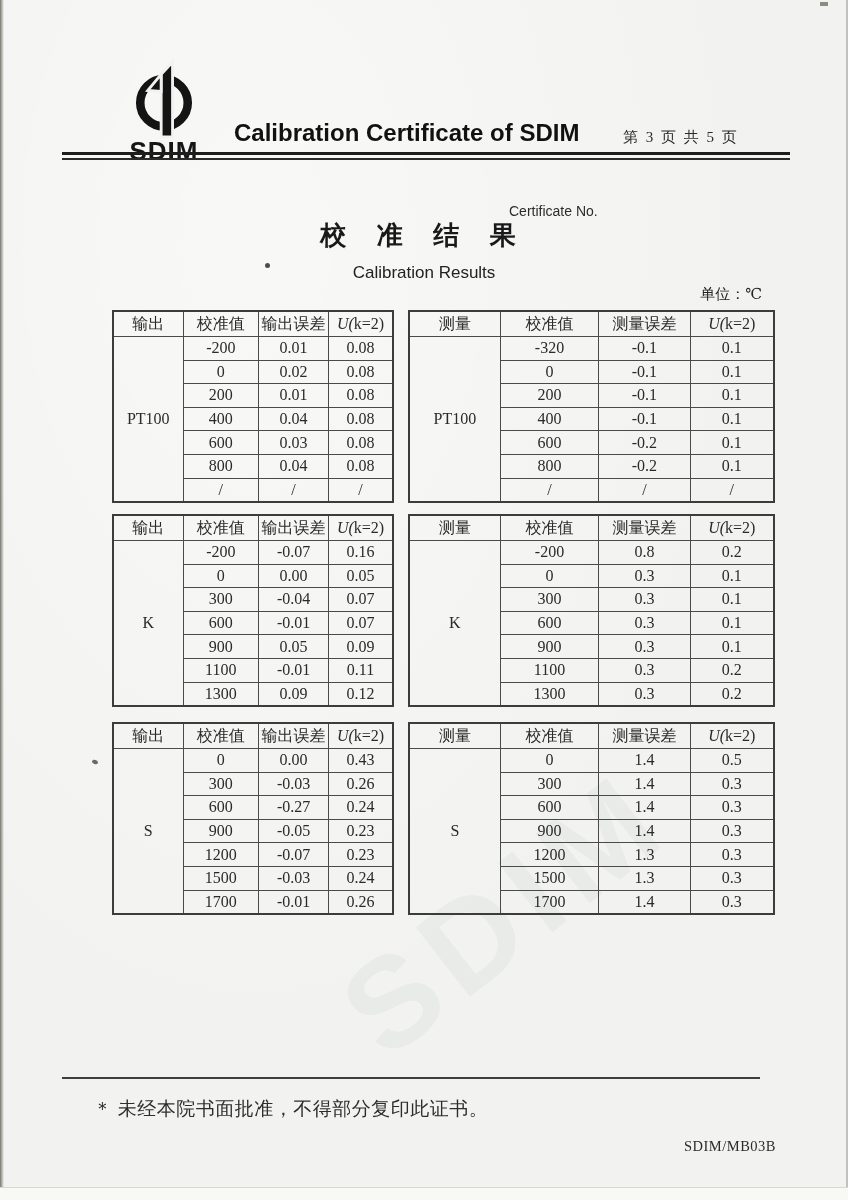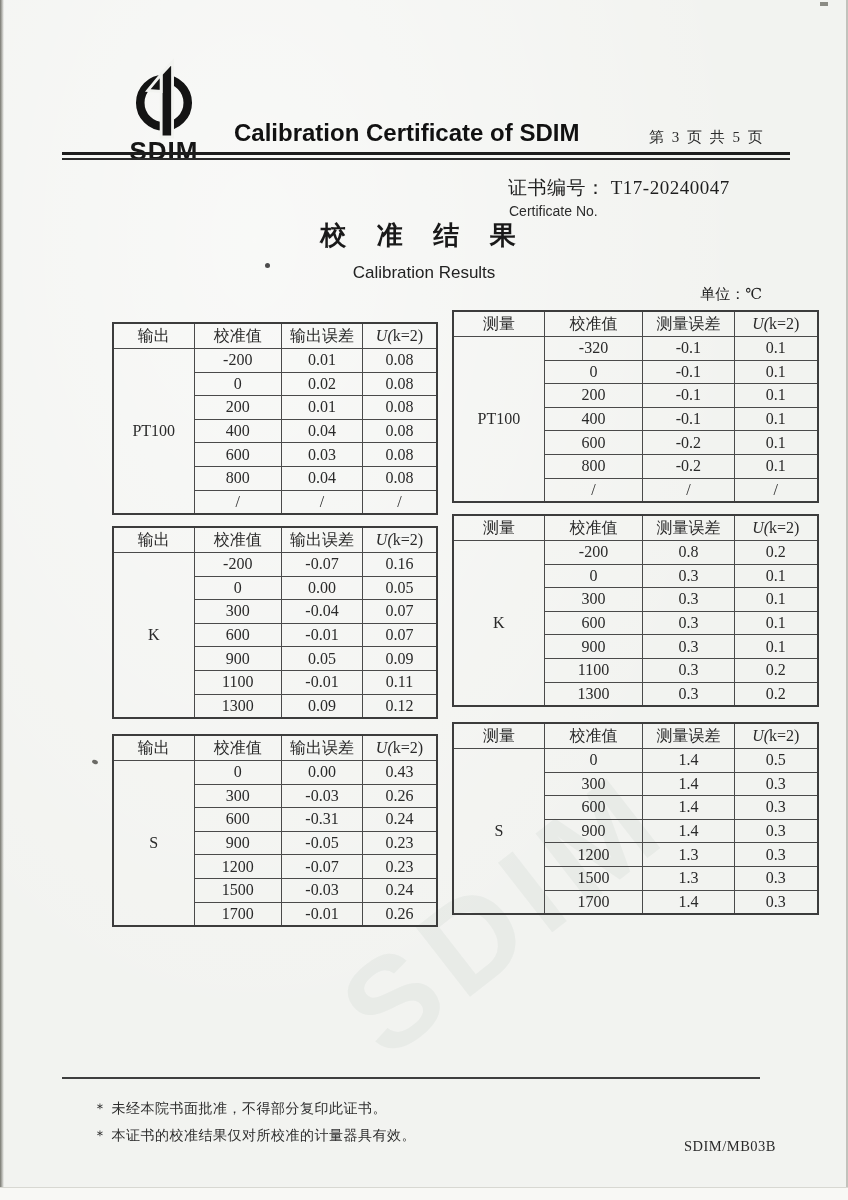--- a/index.html
+++ b/index.html
@@ -30,7 +30,7 @@
             color:#161616;white-space:nowrap;}
   .title-en{left:234px;top:119px;width:440px;text-align:left;
             font-family:Liberation Sans, sans-serif;font-weight:bold;font-size:24px;color:#111;white-space:nowrap;}
-  .page-info{left:616px;top:128px;width:166px;font-size:15px;letter-spacing:2px;color:#2b2b2b;white-space:nowrap;padding-left:33px;}
+  .page-info{left:590px;top:128px;width:166px;font-size:15px;letter-spacing:2px;color:#2b2b2b;white-space:nowrap;padding-left:33px;}
   .rule{left:62px;top:152px;width:728px;height:3px;border-top:3px solid #1d1d1d;border-bottom:2px solid #2a2a2a;}
   .cert-no{left:508px;top:175px;font-size:19px;letter-spacing:.5px;color:#1e1e1e;white-space:nowrap;}
   .cert-en{left:509px;top:203px;font-family:"Liberation Sans",sans-serif;font-size:14px;color:#2c2c2c;}

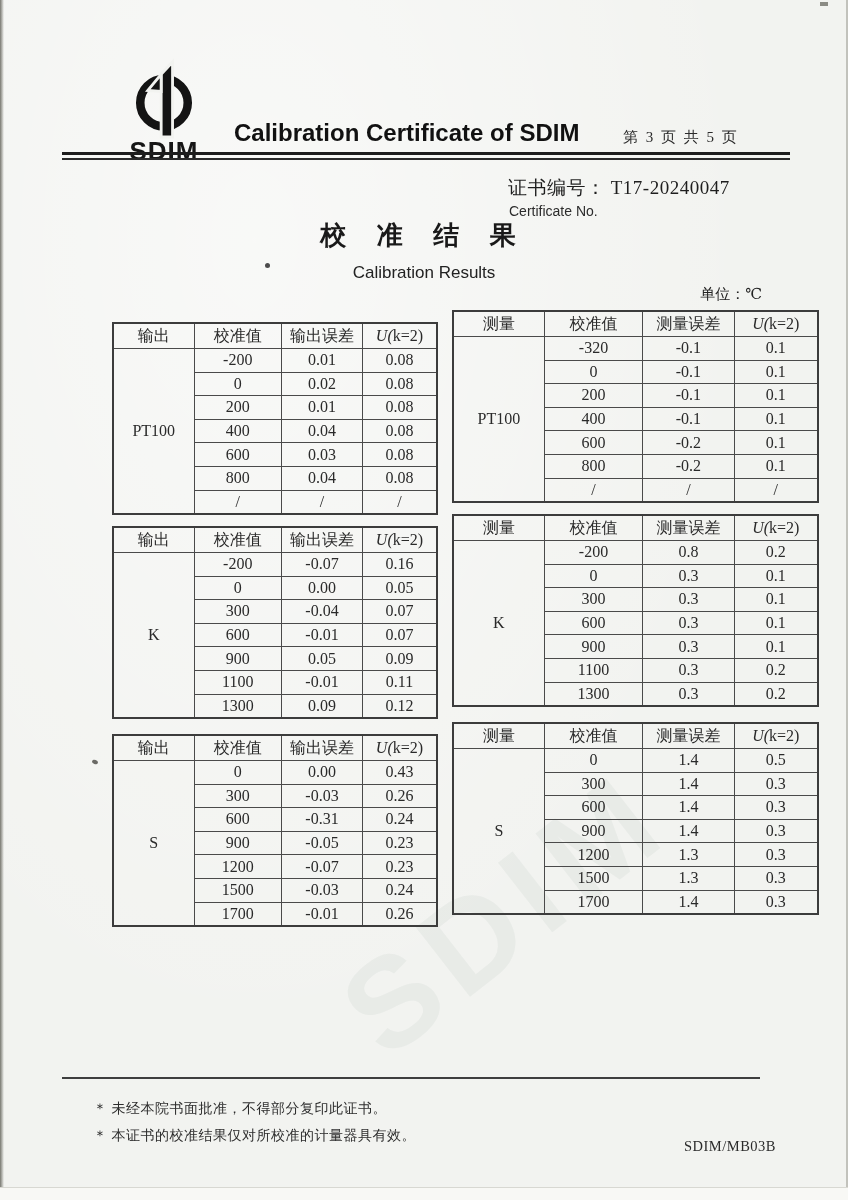--- a/index.html
+++ b/index.html
@@ -78,7 +78,6 @@
   <div class="abs page-info">第 3 页 共 5 页</div>
   <div class="abs rule"></div>
 
-  <div class="abs cert-no">证书编号： T17-20240047</div>
   <div class="abs cert-en">Certificate No.</div>
 
   <div class="abs section-cn">校 准 结 果</div>

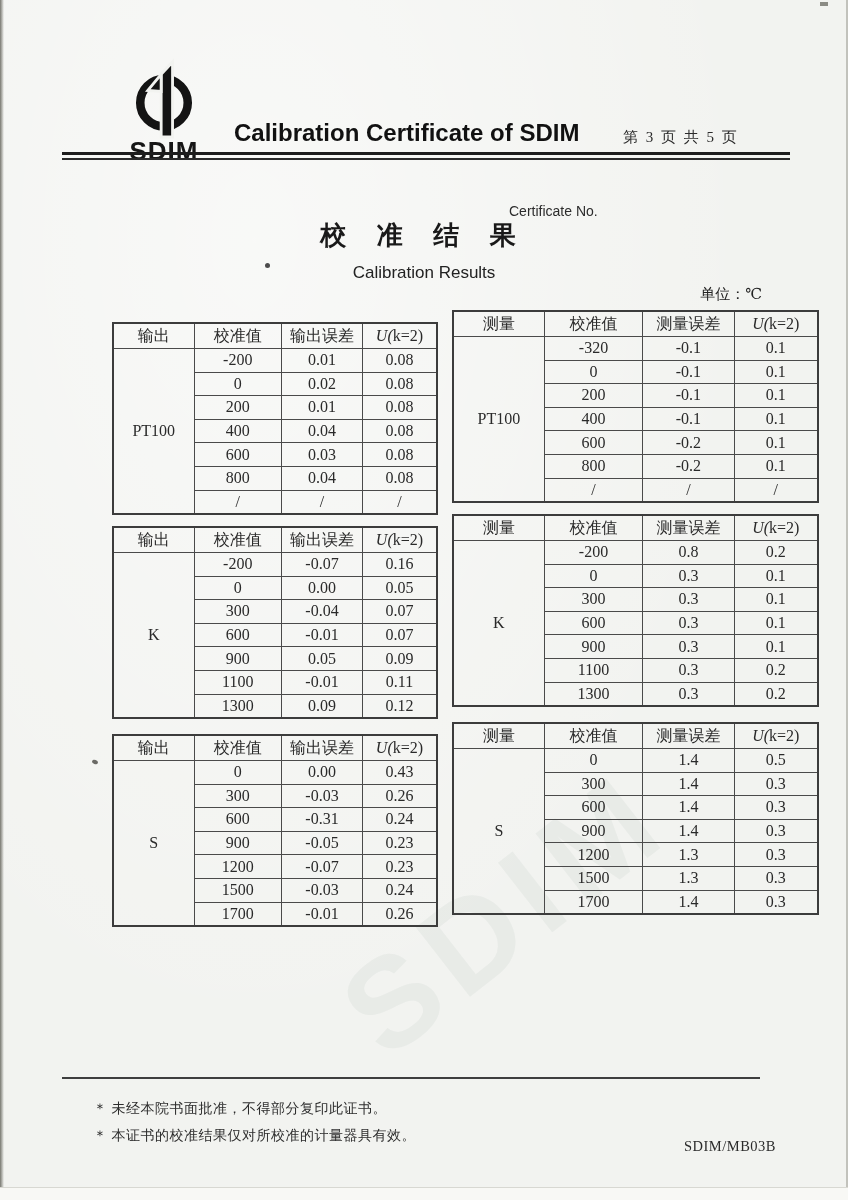--- a/index.html
+++ b/index.html
@@ -43,7 +43,7 @@
   .tgroup{display:flex;gap:14px;left:112px;}
   .g1{top:310px;} .g2{top:514px;} .g3{top:722px;}
   table.ctable{border-collapse:collapse;table-layout:fixed;background:transparent;}
-  .tleft{width:326px;margin-top:12px;} .tright{width:367px;}
+  .tleft{width:282px;} .tright{width:367px;}
   table.ctable th,table.ctable td{
     border:1px solid #4a4a4a;text-align:center;vertical-align:middle;
     font-size:16px;font-weight:normal;height:22.6px;padding:0;color:#2a2a2a;

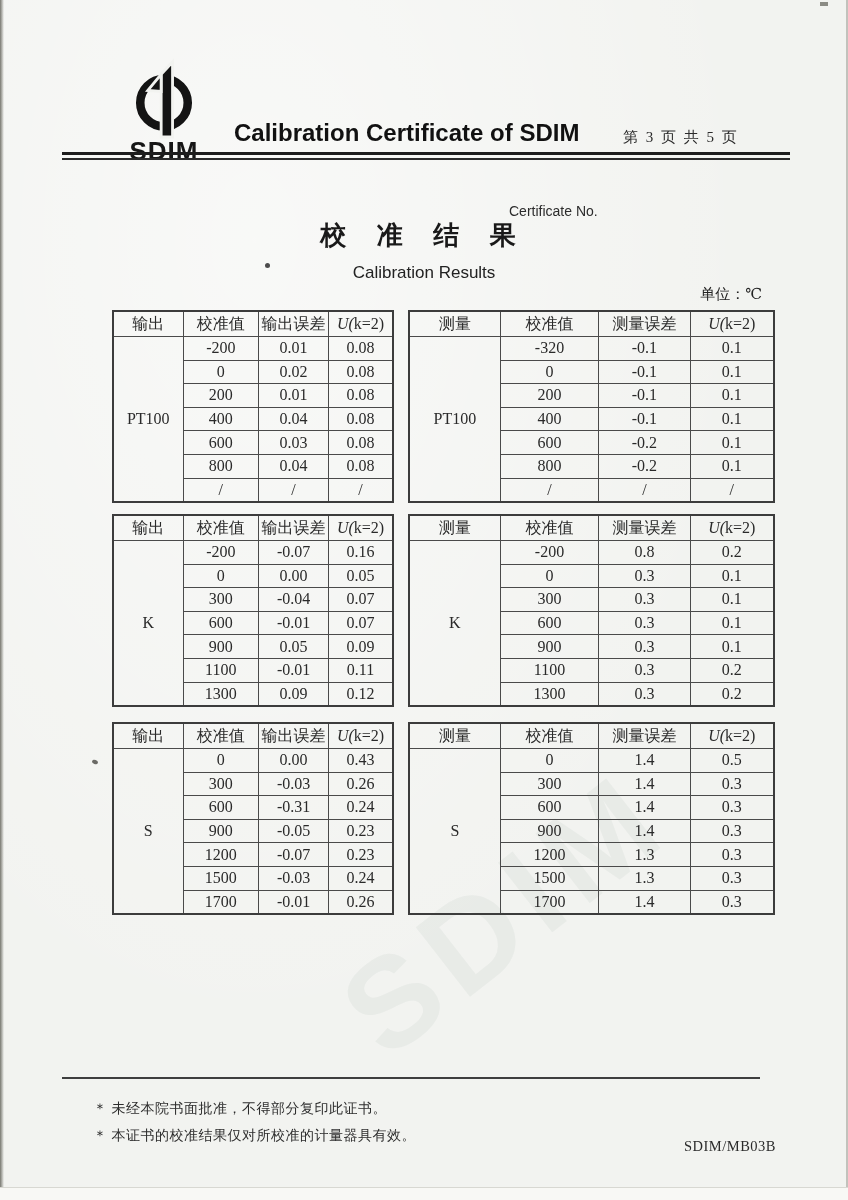--- a/index.html
+++ b/index.html
@@ -343,7 +343,7 @@
             </tr>
             <tr>
               <td>600</td>
-              <td>-0.31</td>
+              <td>-0.27</td>
               <td>0.24</td>
             </tr>
             <tr>

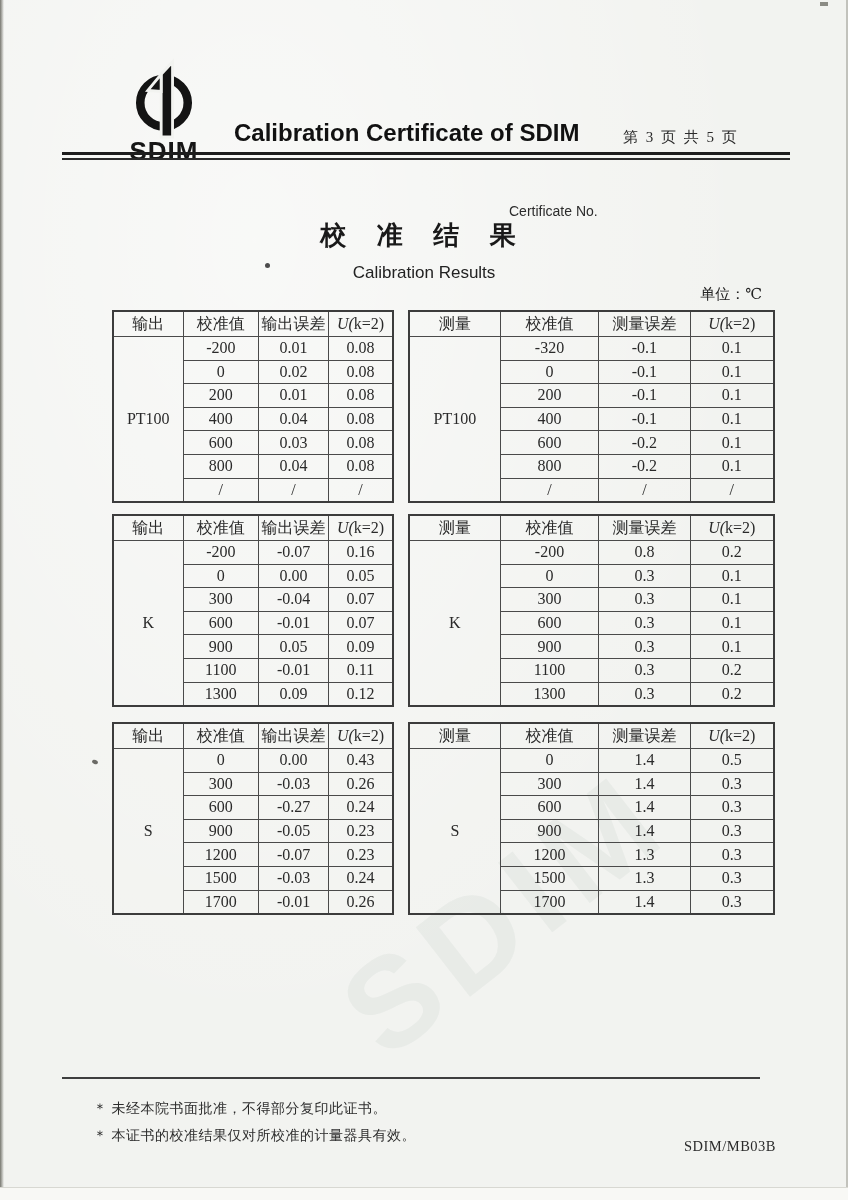--- a/index.html
+++ b/index.html
@@ -55,7 +55,7 @@
   .uk::first-letter{font-style:italic;}
   
   .footer-line{left:62px;top:1077px;width:698px;height:2px;background:#3e3e3e;}
-  .footnotes{left:93px;top:1095px;font-size:14px;line-height:27px;color:#2d2d2d;letter-spacing:.5px;}
+  .footnotes{left:93px;top:1095px;font-size:19px;line-height:27px;color:#2d2d2d;letter-spacing:.5px;}
   .form-code{left:684px;top:1138px;font-size:14.5px;color:#2b2b2b;letter-spacing:.5px;}
 </style>
 </head>

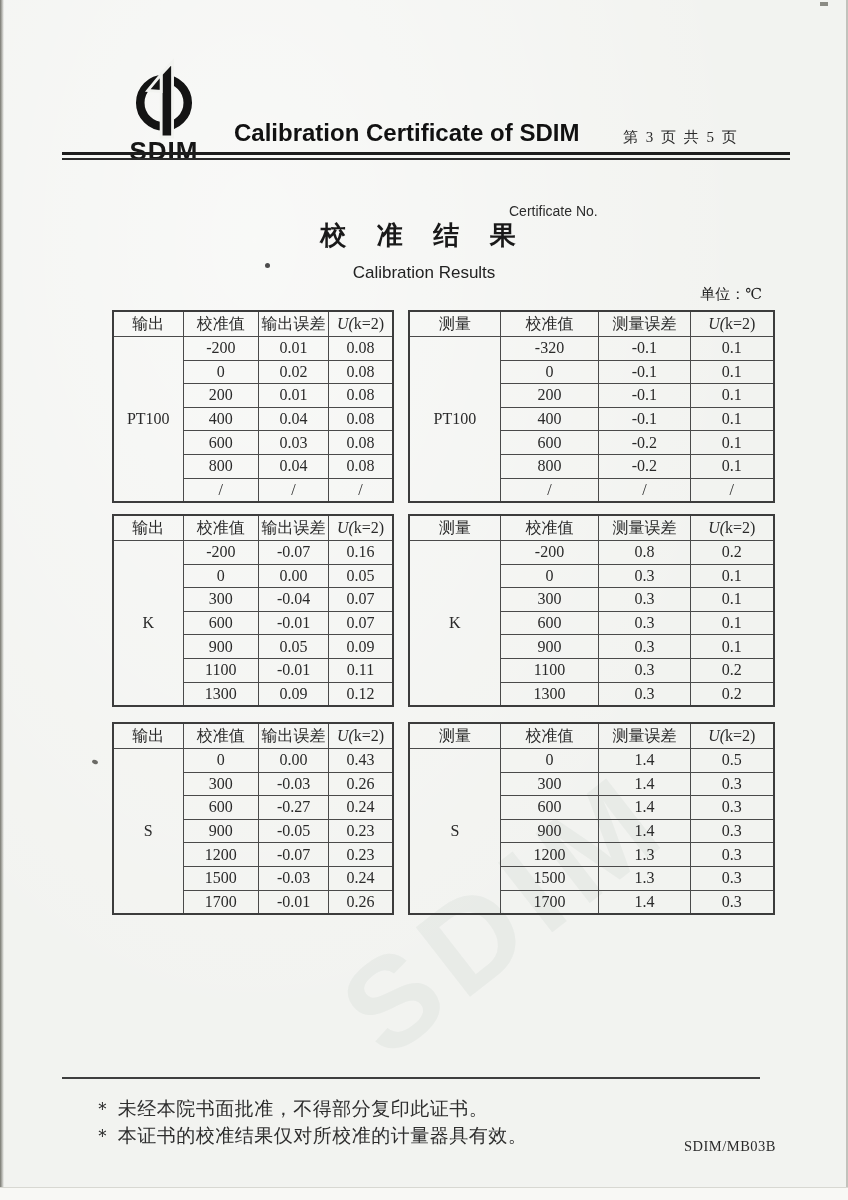--- a/index.html
+++ b/index.html
@@ -430,7 +430,6 @@
   <div class="abs footer-line"></div>
   <div class="abs footnotes">
     <div>＊ 未经本院书面批准，不得部分复印此证书。</div>
-    <div>＊ 本证书的校准结果仅对所校准的计量器具有效。</div>
   </div>
   <div class="abs form-code">SDIM/MB03B</div>
 

